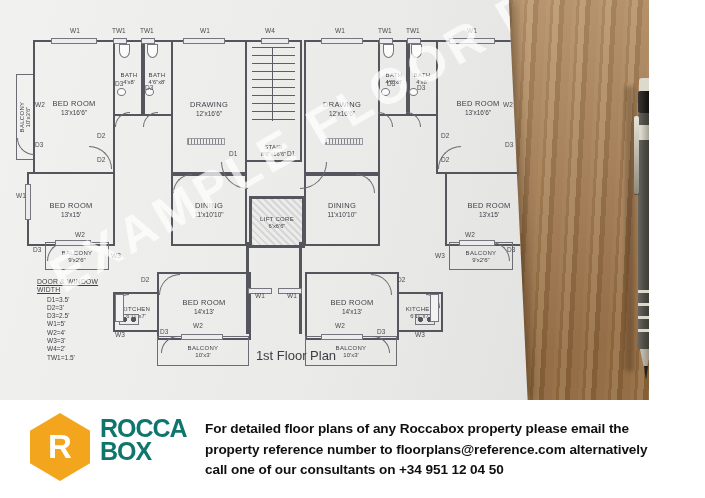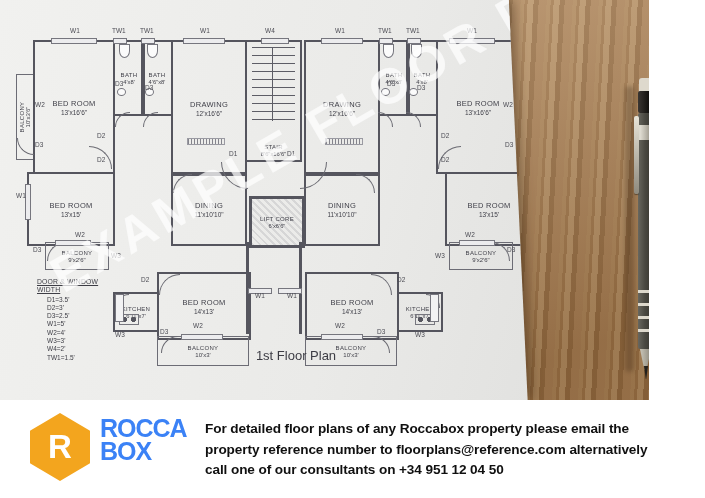--- a/index.html
+++ b/index.html
@@ -73,7 +73,7 @@
   .hex{position:absolute;left:30px;top:13px;width:60px;height:68px;background:#F3A51E;
     clip-path:polygon(50% 0,100% 26%,100% 74%,50% 100%,0 74%,0 26%);display:flex;align-items:center;justify-content:center;}
   .hex span{color:#fff;font-size:33px;font-weight:bold;}
-  .logo-words{position:absolute;left:100px;top:17px;font-weight:bold;font-size:25px;line-height:23px;letter-spacing:-1px;color:#3b82f6;}
+  .logo-words{position:absolute;left:100px;top:17px;font-weight:bold;font-size:25px;line-height:23px;letter-spacing:-1px;color:#0f766e;}
   .logo-words span{display:block;}
   .footer-copy{position:absolute;left:205px;top:19px;font-size:13.6px;line-height:20.5px;color:#101010;font-weight:bold;letter-spacing:-.1px;}
 </style>

